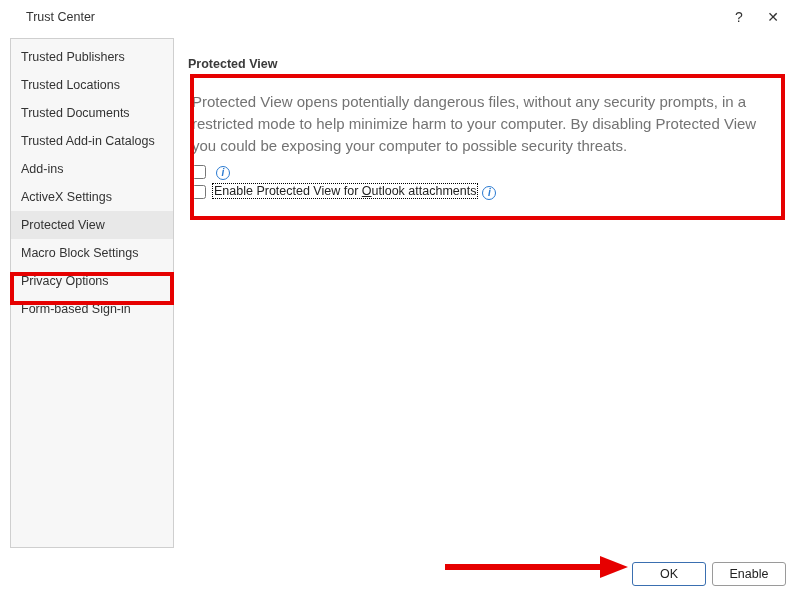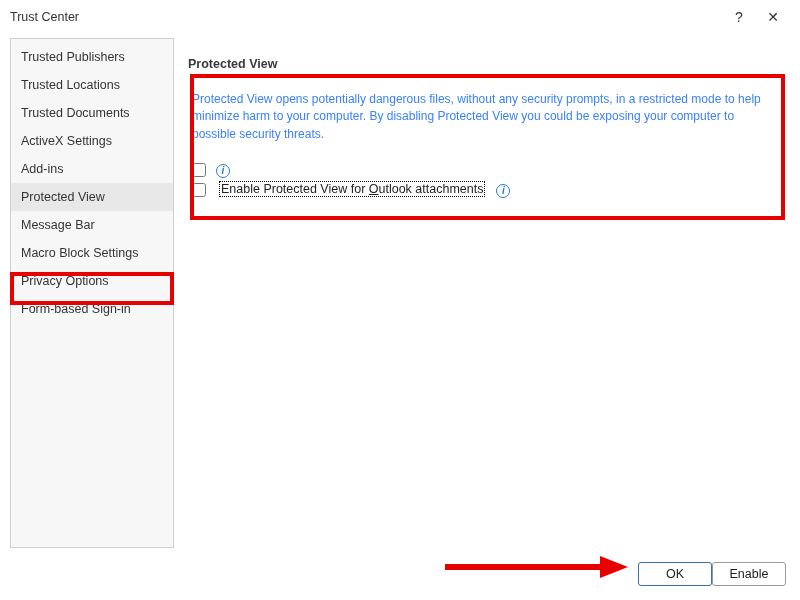--- a/index.html
+++ b/index.html
@@ -17,6 +17,7 @@
     height: 34px;
     display: flex; align-items: center;
     padding: 0 10px;
+    margin-left: 16px;
   }
   .titlebar .title { flex: 1; font-size: 12.5px; color: #333; }
   .titlebar .ctl {

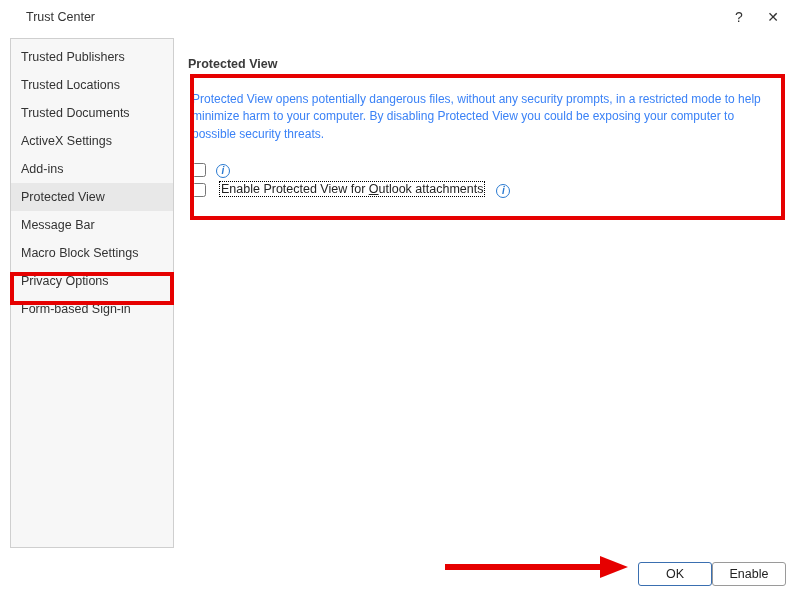--- a/index.html
+++ b/index.html
@@ -66,9 +66,9 @@
     padding: 8px 10px 10px 4px;
   }
   .desc {
-    font-size: 12px; line-height: 1.45;
-    color: #3b82f6;
-    margin: 0 4px 19px 0;
+    font-size: 15px; line-height: 1.45;
+    color: #737373;
+    margin: 0 4px 8px 0;
   }
   .chk {
     display: flex; align-items: flex-start;

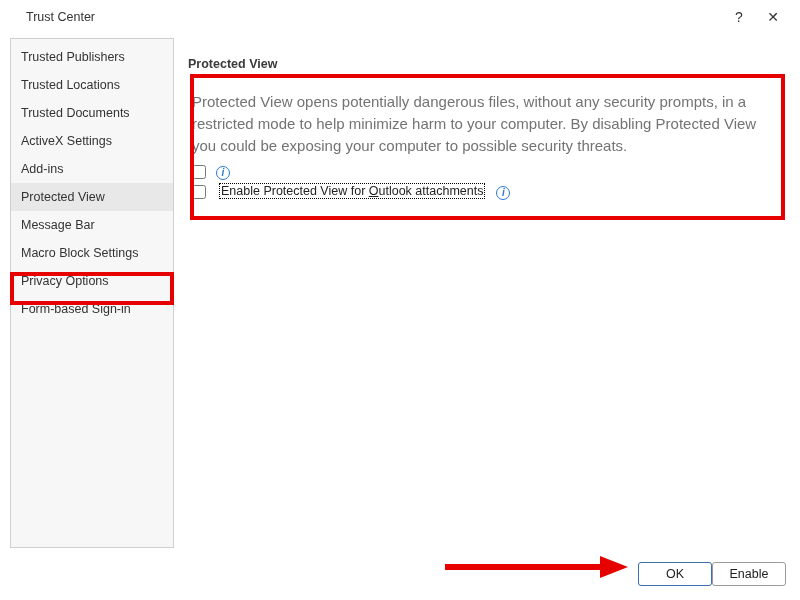--- a/index.html
+++ b/index.html
@@ -139,6 +139,7 @@
       <div class="side-item"><span>Trusted Publishers</span></div>
       <div class="side-item"><span>Trusted Locations</span></div>
       <div class="side-item"><span>Trusted Documents</span></div>
+      <div class="side-item"><span>Trusted Add-in Catalogs</span></div>
       <div class="side-item"><span>ActiveX Settings</span></div>
       <div class="side-item"><span>Add-ins</span></div>
       <div class="side-item selected"><span>Protected View</span></div>

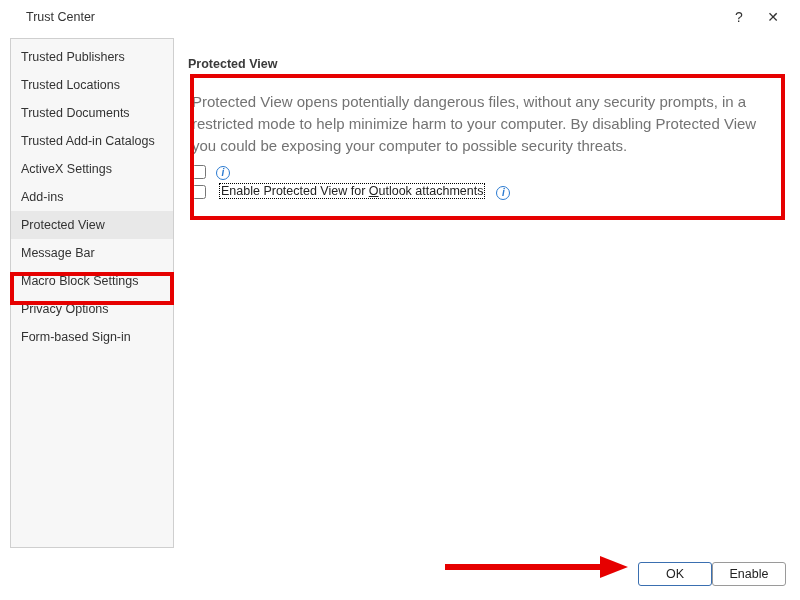--- a/index.html
+++ b/index.html
@@ -140,8 +140,8 @@
       <div class="side-item"><span>Trusted Locations</span></div>
       <div class="side-item"><span>Trusted Documents</span></div>
       <div class="side-item"><span>Trusted Add-in Catalogs</span></div>
+      <div class="side-item"><span>Add-ins</span></div>
       <div class="side-item"><span>ActiveX Settings</span></div>
-      <div class="side-item"><span>Add-ins</span></div>
       <div class="side-item selected"><span>Protected View</span></div>
       <div class="side-item"><span>Message Bar</span></div>
       <div class="side-item"><span>Macro Block Settings</span></div>

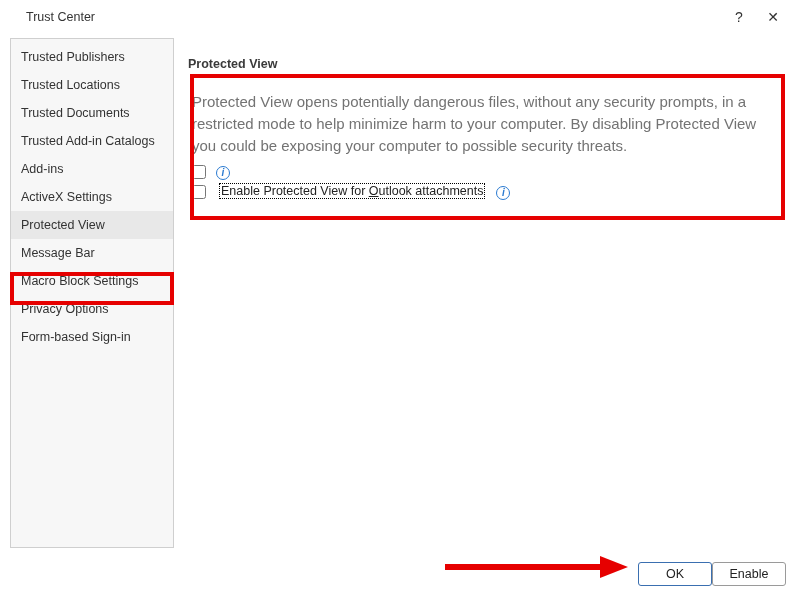--- a/index.html
+++ b/index.html
@@ -81,7 +81,7 @@
   }
   .chk label { cursor: default; }
   .chk .focused {
-    border: 1px dotted #000; padding: 0 1px; margin: -1px 7px;
+    border: 1px dotted #000; padding: 0 1px; margin: -1px 0;
   }
   .info-icon {
     display: inline-flex; align-items: center; justify-content: center;

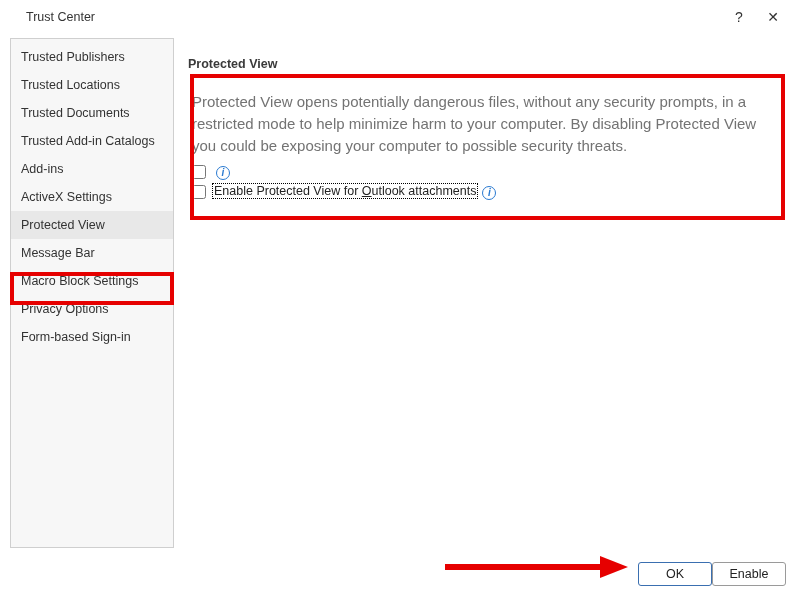--- a/index.html
+++ b/index.html
@@ -143,7 +143,6 @@
       <div class="side-item"><span>Add-ins</span></div>
       <div class="side-item"><span>ActiveX Settings</span></div>
       <div class="side-item selected"><span>Protected View</span></div>
-      <div class="side-item"><span>Message Bar</span></div>
       <div class="side-item"><span>Macro Block Settings</span></div>
       <div class="side-item"><span>Privacy Options</span></div>
       <div class="side-item"><span>Form-based Sign-in</span></div>

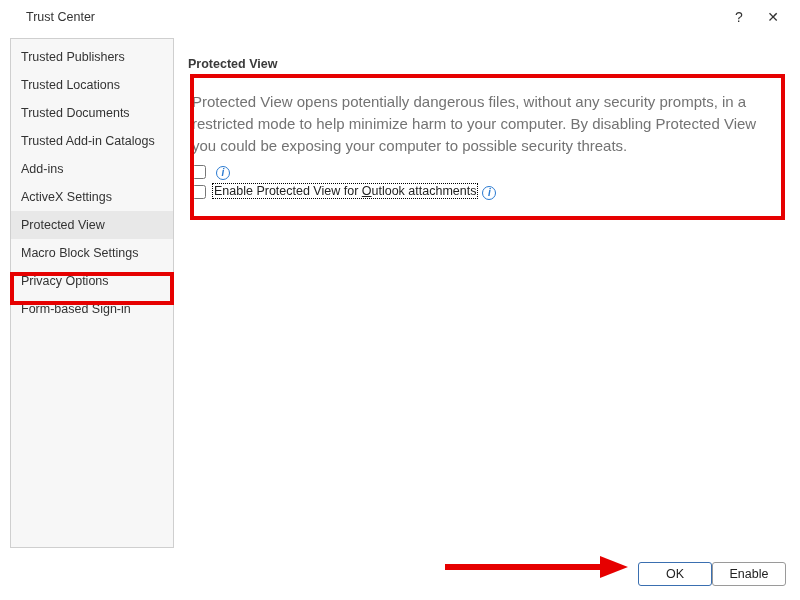--- a/index.html
+++ b/index.html
@@ -99,7 +99,7 @@
     height: 52px;
     display: flex; align-items: center; justify-content: flex-end;
     padding: 0 14px 0 0;
-    gap: 0;
+    gap: 6px;
   }
   .btn {
     min-width: 74px; height: 24px;

